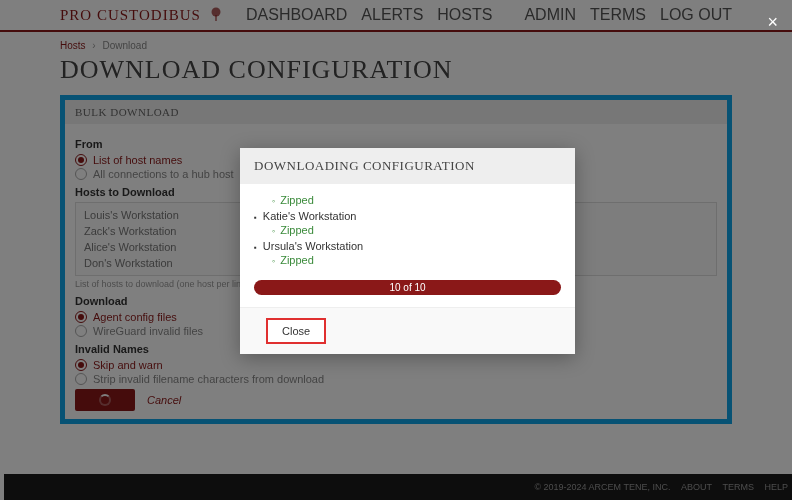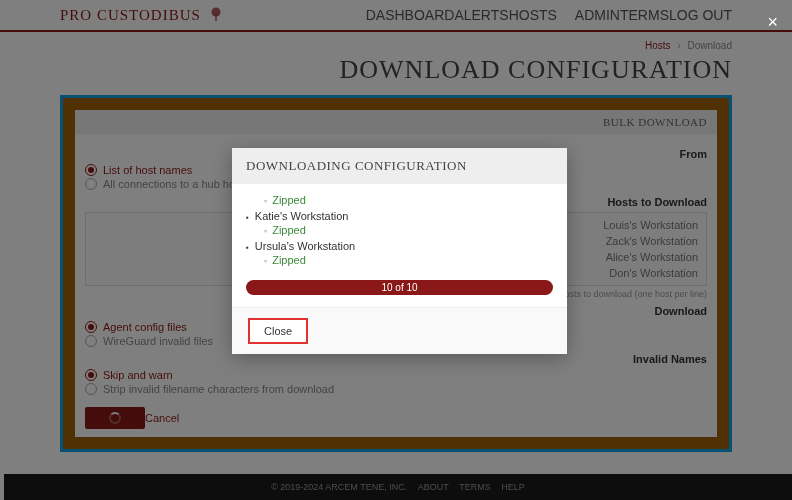--- a/index.html
+++ b/index.html
@@ -11,7 +11,7 @@
   header { border-bottom: 2px solid #8a1818; height: 32px; display: flex; align-items: center; padding: 4px 60px; justify-content: space-between; }
   .brand { font-family: "Times New Roman", serif; font-size: 15px; color: #8a1818; letter-spacing: 1px; display: flex; align-items: center; gap: 6px; }
   .brand svg { width: 18px; height: 18px; }
-  .nav-right { display: flex; font-size: 14px; color: #555; }
+  .nav-right { display: flex; gap: 14px; font-size: 16px; color: #555; }
   .nav-right span { cursor: pointer; }
 
   .content { padding: 8px 60px 0; text-align: right; }

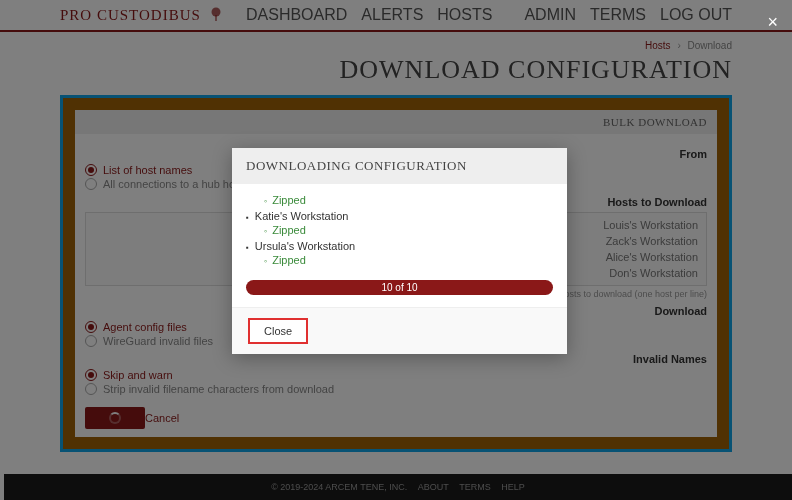--- a/index.html
+++ b/index.html
@@ -14,7 +14,7 @@
   .nav-right { display: flex; gap: 14px; font-size: 16px; color: #555; }
   .nav-right span { cursor: pointer; }
 
-  .content { padding: 8px 60px 0; text-align: right; }
+  .content { padding: 8px 60px 0; }
   .breadcrumb { font-size: 10px; color: #8a1818; margin-bottom: 4px; }
   .breadcrumb .sep { color: #999; margin: 0 4px; }
   .breadcrumb .cur { color: #888; }

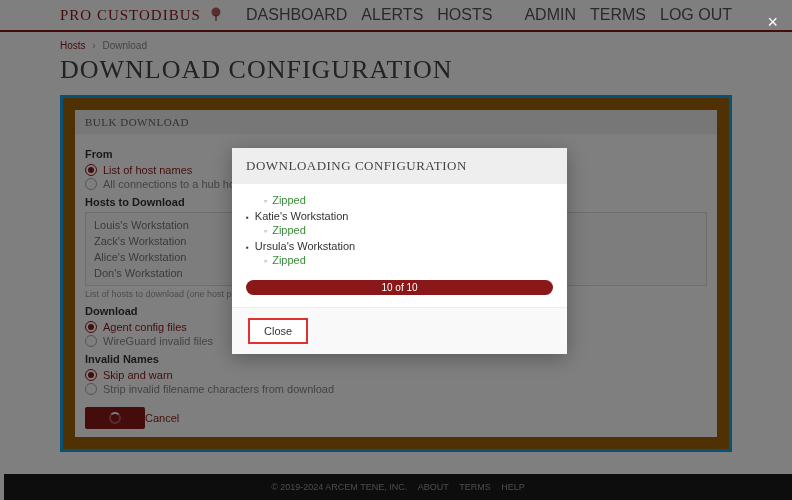--- a/index.html
+++ b/index.html
@@ -20,7 +20,7 @@
   .breadcrumb .cur { color: #888; }
   h1 { font-family: "Times New Roman", serif; font-weight: normal; font-size: 26px; color: #444; letter-spacing: 1px; margin-bottom: 10px; }
 
-  .panel { border: 3px solid #0ea5e9; background: #a16207; padding: 12px; }
+  .panel { border: 5px solid #0ea5e9; background: #0f172a; padding: 0; }
   .panel-header { background: #eee; padding: 6px 10px; font-size: 11px; color: #666; font-family: "Times New Roman", serif; letter-spacing: 0.5px; }
   .panel-body { padding: 8px 10px; background: #fff; }
 

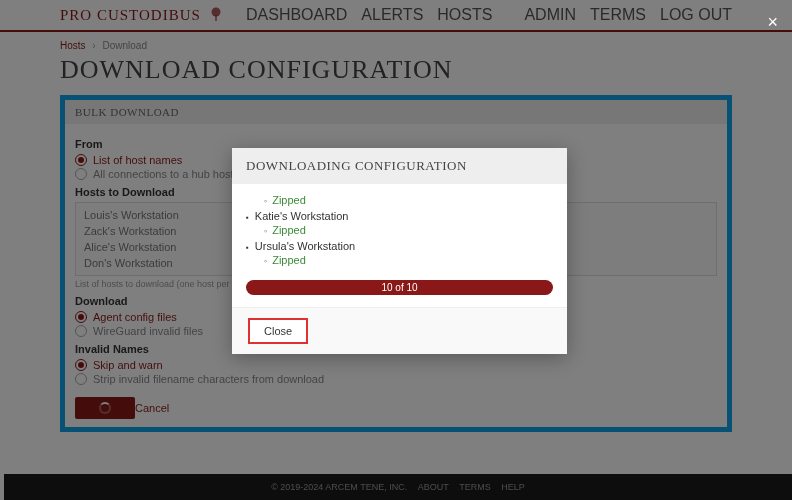--- a/index.html
+++ b/index.html
@@ -44,7 +44,7 @@
   footer span { margin: 0 4px; }
 
   
-  .modal { position: absolute; left: 232px; top: 148px; width: 335px; background: #fff; z-index: 20; border-radius: 2px; box-shadow: 0 4px 20px rgba(0,0,0,0.3); }
+  .modal { position: absolute; left: 240px; top: 148px; width: 335px; background: #fff; z-index: 20; border-radius: 2px; box-shadow: 0 4px 20px rgba(0,0,0,0.3); }
   .modal-head { background: #eee; padding: 10px 14px; font-family: "Times New Roman", serif; font-size: 13px; color: #444; letter-spacing: 0.5px; }
   .modal-body { padding: 10px 14px 6px; max-height: 100px; overflow: hidden; }
   .modal-body ul { list-style: none; }

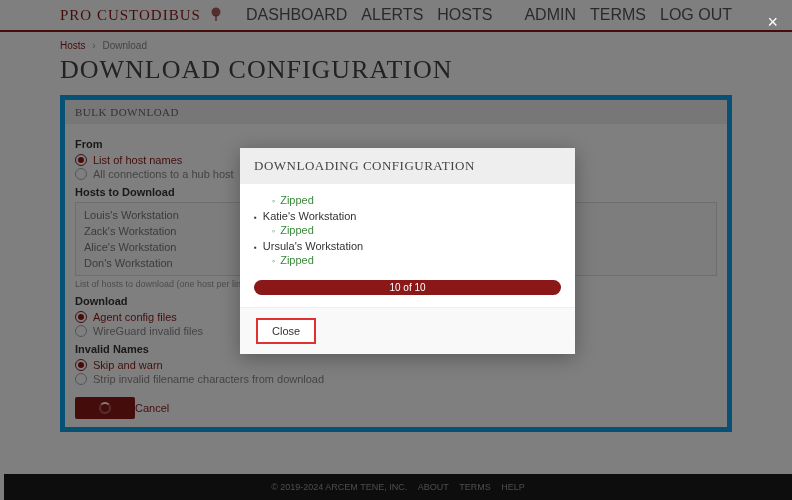--- a/index.html
+++ b/index.html
@@ -54,7 +54,7 @@
   .sub::before { content: "◦"; color: #3a8a3a; margin-right: 5px; font-size: 9px; }
   .progress-wrap { padding: 4px 14px 12px; }
   .progress { background: #8a1818; color: #fff; text-align: center; font-size: 10px; border-radius: 8px; padding: 2px 0; }
-  .modal-foot { border-top: 1px solid #eee; padding: 10px 16px; background:#f9f9f9;}
+  .modal-foot { border-top: 1px solid #eee; padding: 10px 26px; background:#f9f9f9;}
   .close-btn { border: 2px solid #e03030; background: #fff; color: #333; padding: 5px 14px; font-size: 11px; cursor: pointer; }
 </style>
 </head>

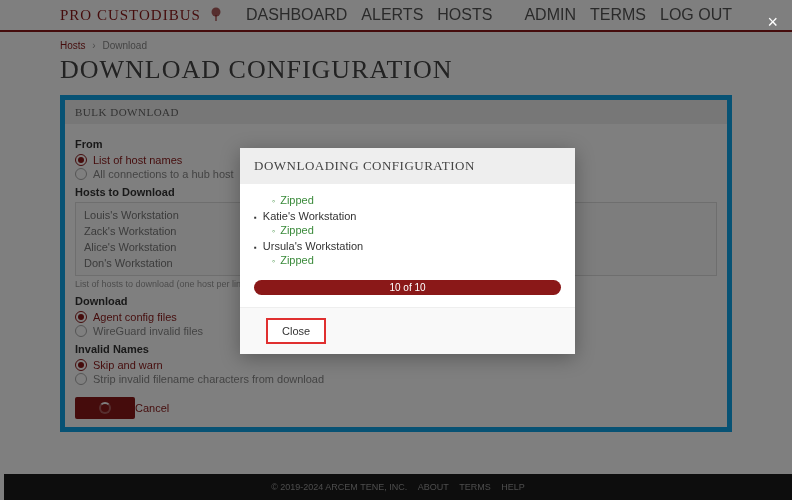--- a/index.html
+++ b/index.html
@@ -35,7 +35,7 @@
   .hosts-box div { padding: 2px 8px; font-size: 11px; color: #777; }
   .hint { font-size: 9px; color: #999; margin-top: 3px; }
 
-  .btn-row { display: flex; align-items: center; margin-top: 12px; }
+  .btn-row { display: flex; align-items: center; gap: 12px; margin-top: 4px; font-style: italic; }
   .btn-primary { background: #8a1818; color: #fff; border: none; padding: 6px 20px; border-radius: 2px; font-size: 11px; display:flex; align-items:center; justify-content:center; width:60px; height:22px;}
   .spinner { width:12px; height:12px; border:2px solid rgba(255,255,255,0.3); border-top-color:#fff; border-radius:50%; }
   .btn-link { color: #8a1818; font-size: 11px; cursor: pointer; }

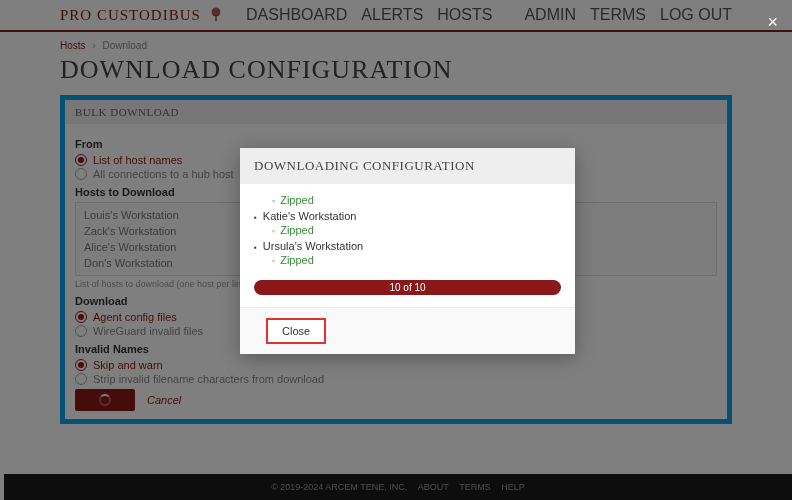--- a/index.html
+++ b/index.html
@@ -40,7 +40,7 @@
   .spinner { width:12px; height:12px; border:2px solid rgba(255,255,255,0.3); border-top-color:#fff; border-radius:50%; }
   .btn-link { color: #8a1818; font-size: 11px; cursor: pointer; }
 
-  footer { position: absolute; bottom: 0; left: 4px; right: 0; background: #1a1a1a; color: #999; font-size: 9px; text-align: center; padding: 8px 0; }
+  footer { position: absolute; bottom: 0; left: 4px; right: 0; background: #1a1a1a; color: #999; font-size: 9px; text-align: right; padding: 8px 0; }
   footer span { margin: 0 4px; }
 
   

